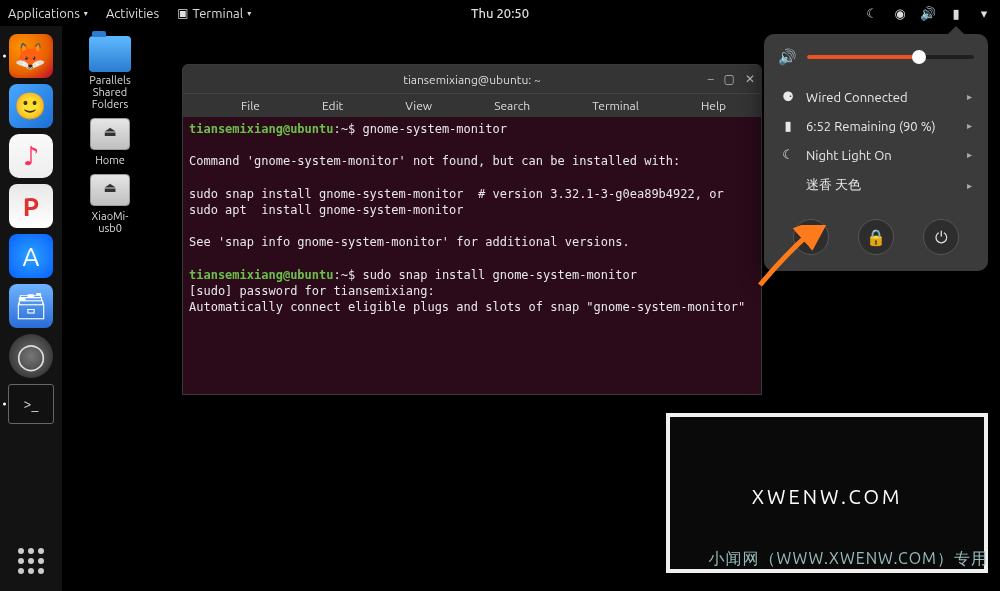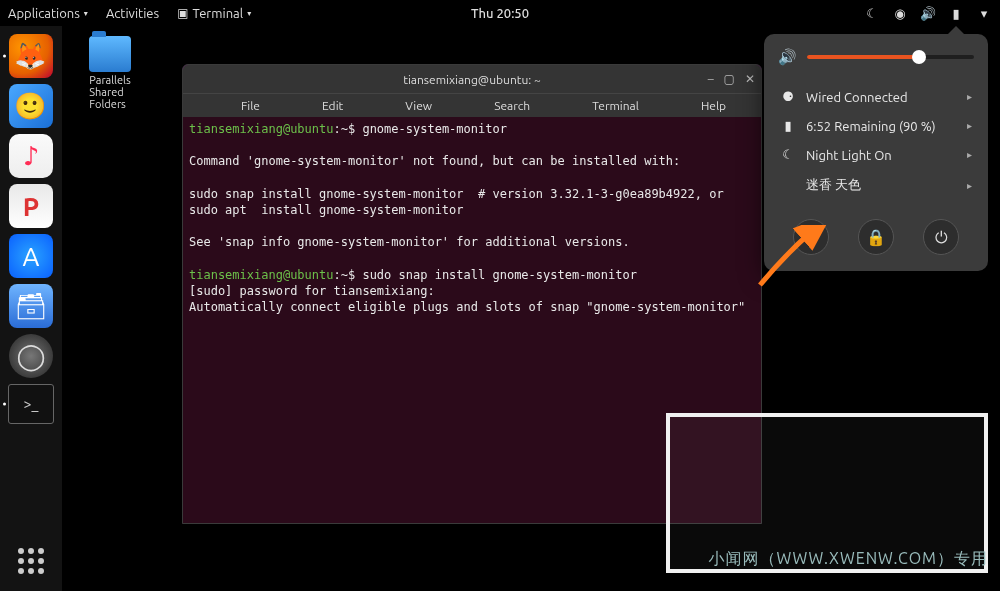--- a/index.html
+++ b/index.html
@@ -56,7 +56,7 @@
   .showapps span { width: 6px; height: 6px; background: #ccc; border-radius: 50%; }
   
   .deskicons { position: absolute; left: 70px; top: 36px; display: flex; flex-direction: column; gap: 6px; width: 80px; }
-  .deskicon { display: flex; flex-direction: column; align-items: center; gap: 2px; color: #ddd; font-size: 11px; text-align: left; cursor: pointer; }
+  .deskicon { display: flex; flex-direction: column; align-items: center; gap: 2px; color: #ddd; font-size: 11px; text-align: center; cursor: pointer; }
   .deskicon .icimg { width: 42px; height: 36px; display: flex; align-items: center; justify-content: center; font-size: 24px; }
   .folder { background: linear-gradient(#5fb9ff,#2a7cd0); border-radius: 4px; position: relative; }
   .folder::before { content:""; position:absolute; top:-5px; left:3px; width:14px; height:6px; background:#2a7cd0; border-radius:2px 2px 0 0; }

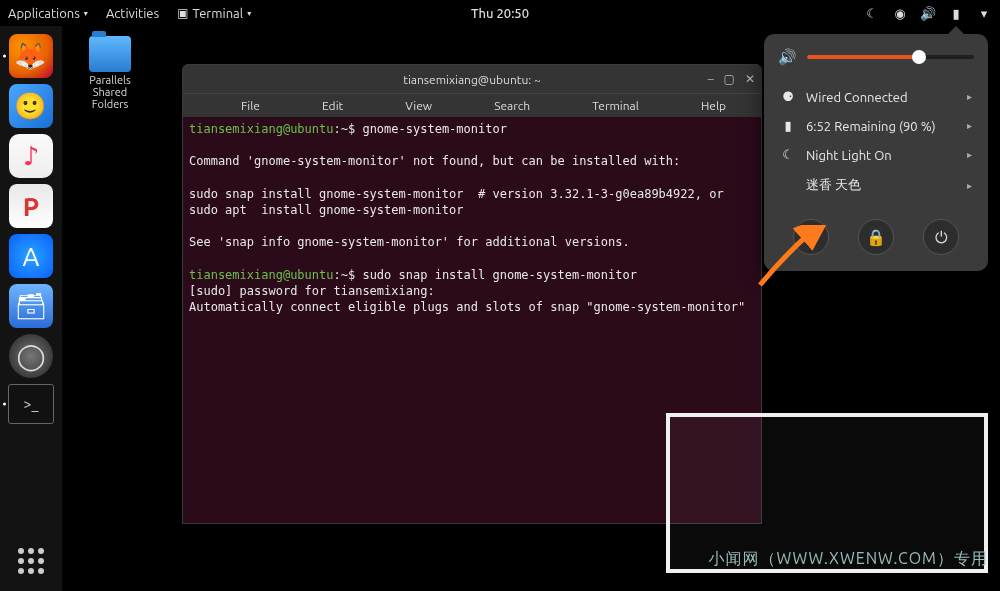--- a/index.html
+++ b/index.html
@@ -65,7 +65,7 @@
   .trashimg { width: 34px; height: 38px; }
   
   .termwin {
-    position: absolute; left: 182px; top: 64px; width: 580px; height: 460px;
+    position: absolute; left: 182px; top: 64px; width: 580px; height: 331px;
     background: #701a75; border: 1px solid #3a3a3a; border-radius: 6px 6px 0 0;
     display: flex; flex-direction: column; overflow: hidden;
     box-shadow: 0 4px 20px rgba(0,0,0,0.6);

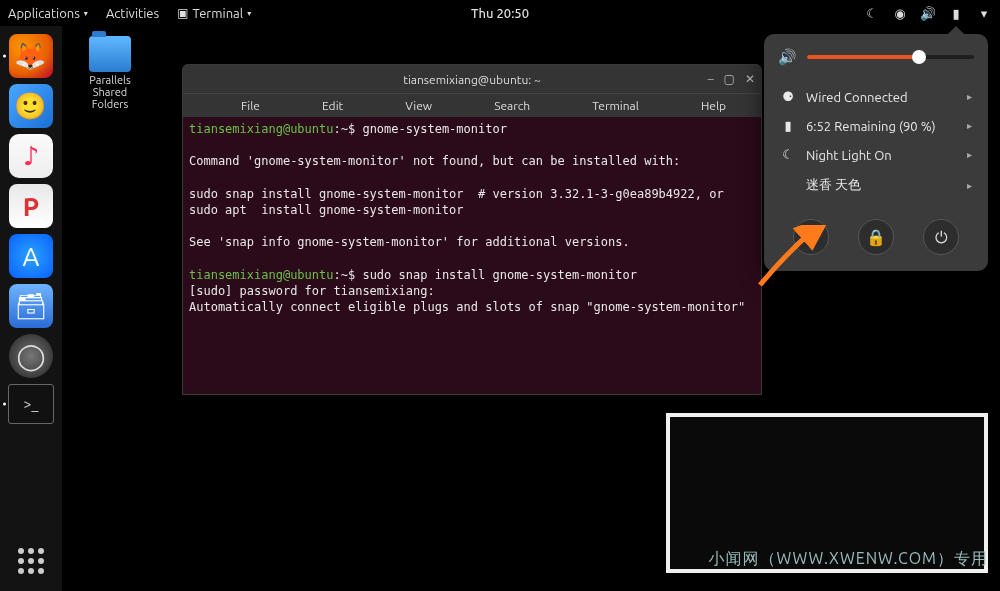--- a/index.html
+++ b/index.html
@@ -89,7 +89,7 @@
     font-size: 12px; line-height: 1.35; color: #e8e8e8;
     white-space: pre; overflow: hidden;
   }
-  .prompt-user { color: #6cc04a; font-weight: normal; }
+  .prompt-user { color: #6cc04a; font-weight: bold; }
   .prompt-sym { color: #e8e8e8; }
   
   .syspopup {

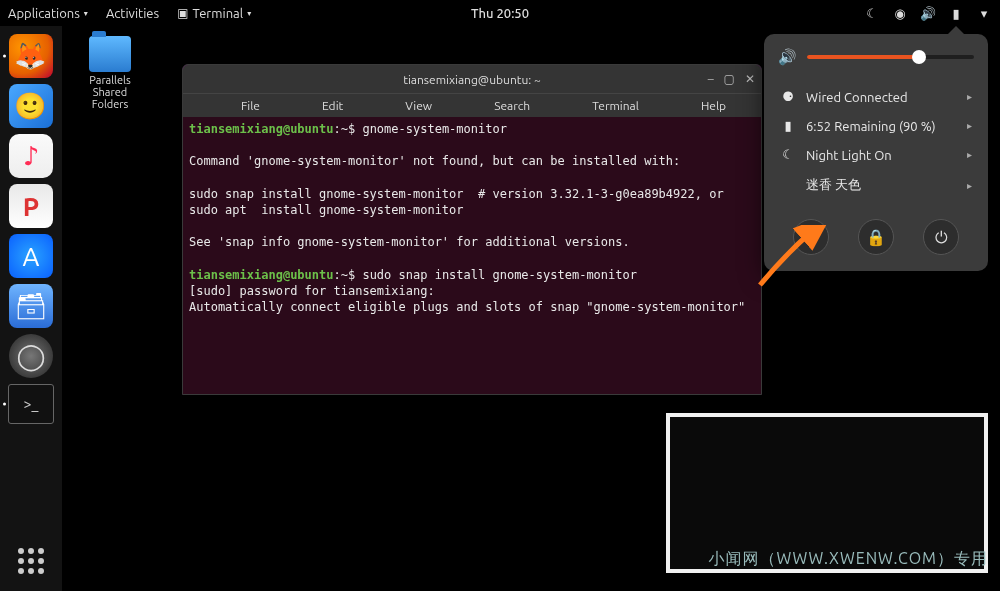--- a/index.html
+++ b/index.html
@@ -190,6 +190,12 @@
 Shared
 Folders</span>
   </div>
+  <div class="deskicon">
+    <div class="icimg">
+        <div class="drive"></div>
+      </div>
+    <span>Home</span>
+  </div>
 </div>
 
 <div class="termwin">

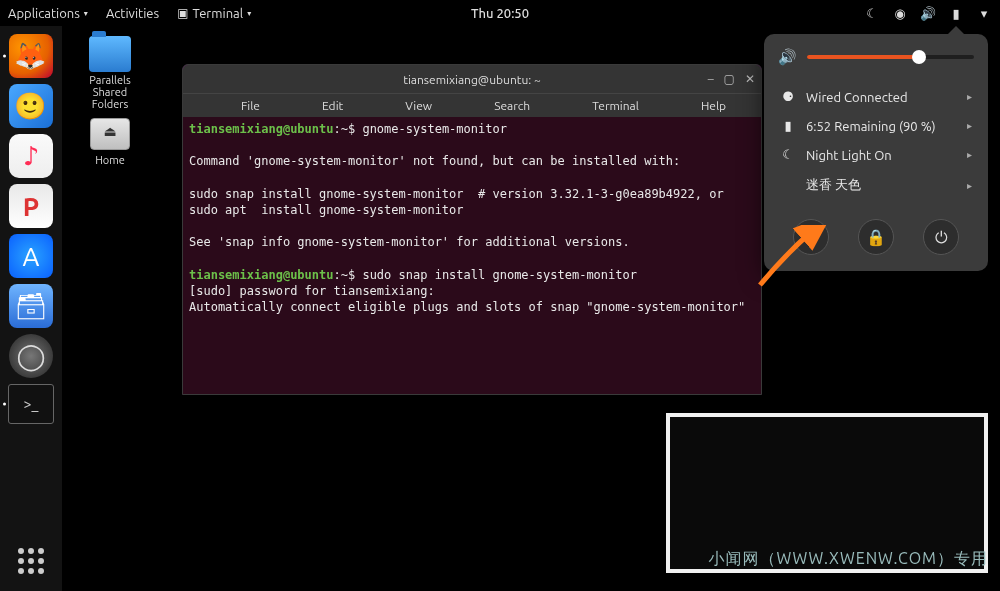--- a/index.html
+++ b/index.html
@@ -196,6 +196,13 @@
       </div>
     <span>Home</span>
   </div>
+  <div class="deskicon">
+    <div class="icimg">
+        <div class="drive"></div>
+      </div>
+    <span style="white-space:pre;">XiaoMi-
+usb0</span>
+  </div>
 </div>
 
 <div class="termwin">

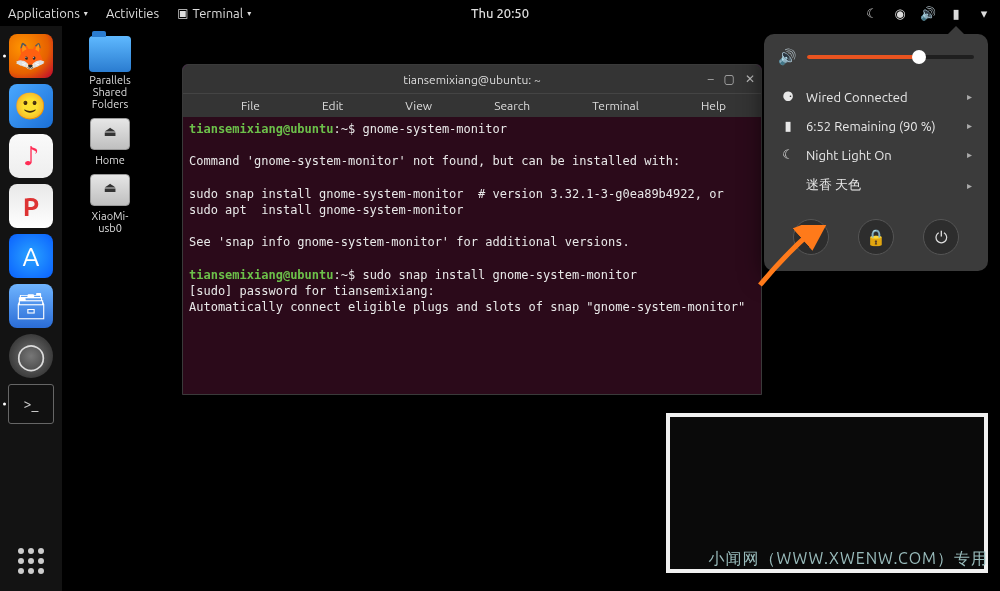--- a/index.html
+++ b/index.html
@@ -289,6 +289,7 @@
 </svg>
 
 <div class="overlay">
+  <div class="sub">XWENW.COM</div>
 </div>
 <div class="wm-strip">小闻网（WWW.XWENW.COM）专用</div>
 

